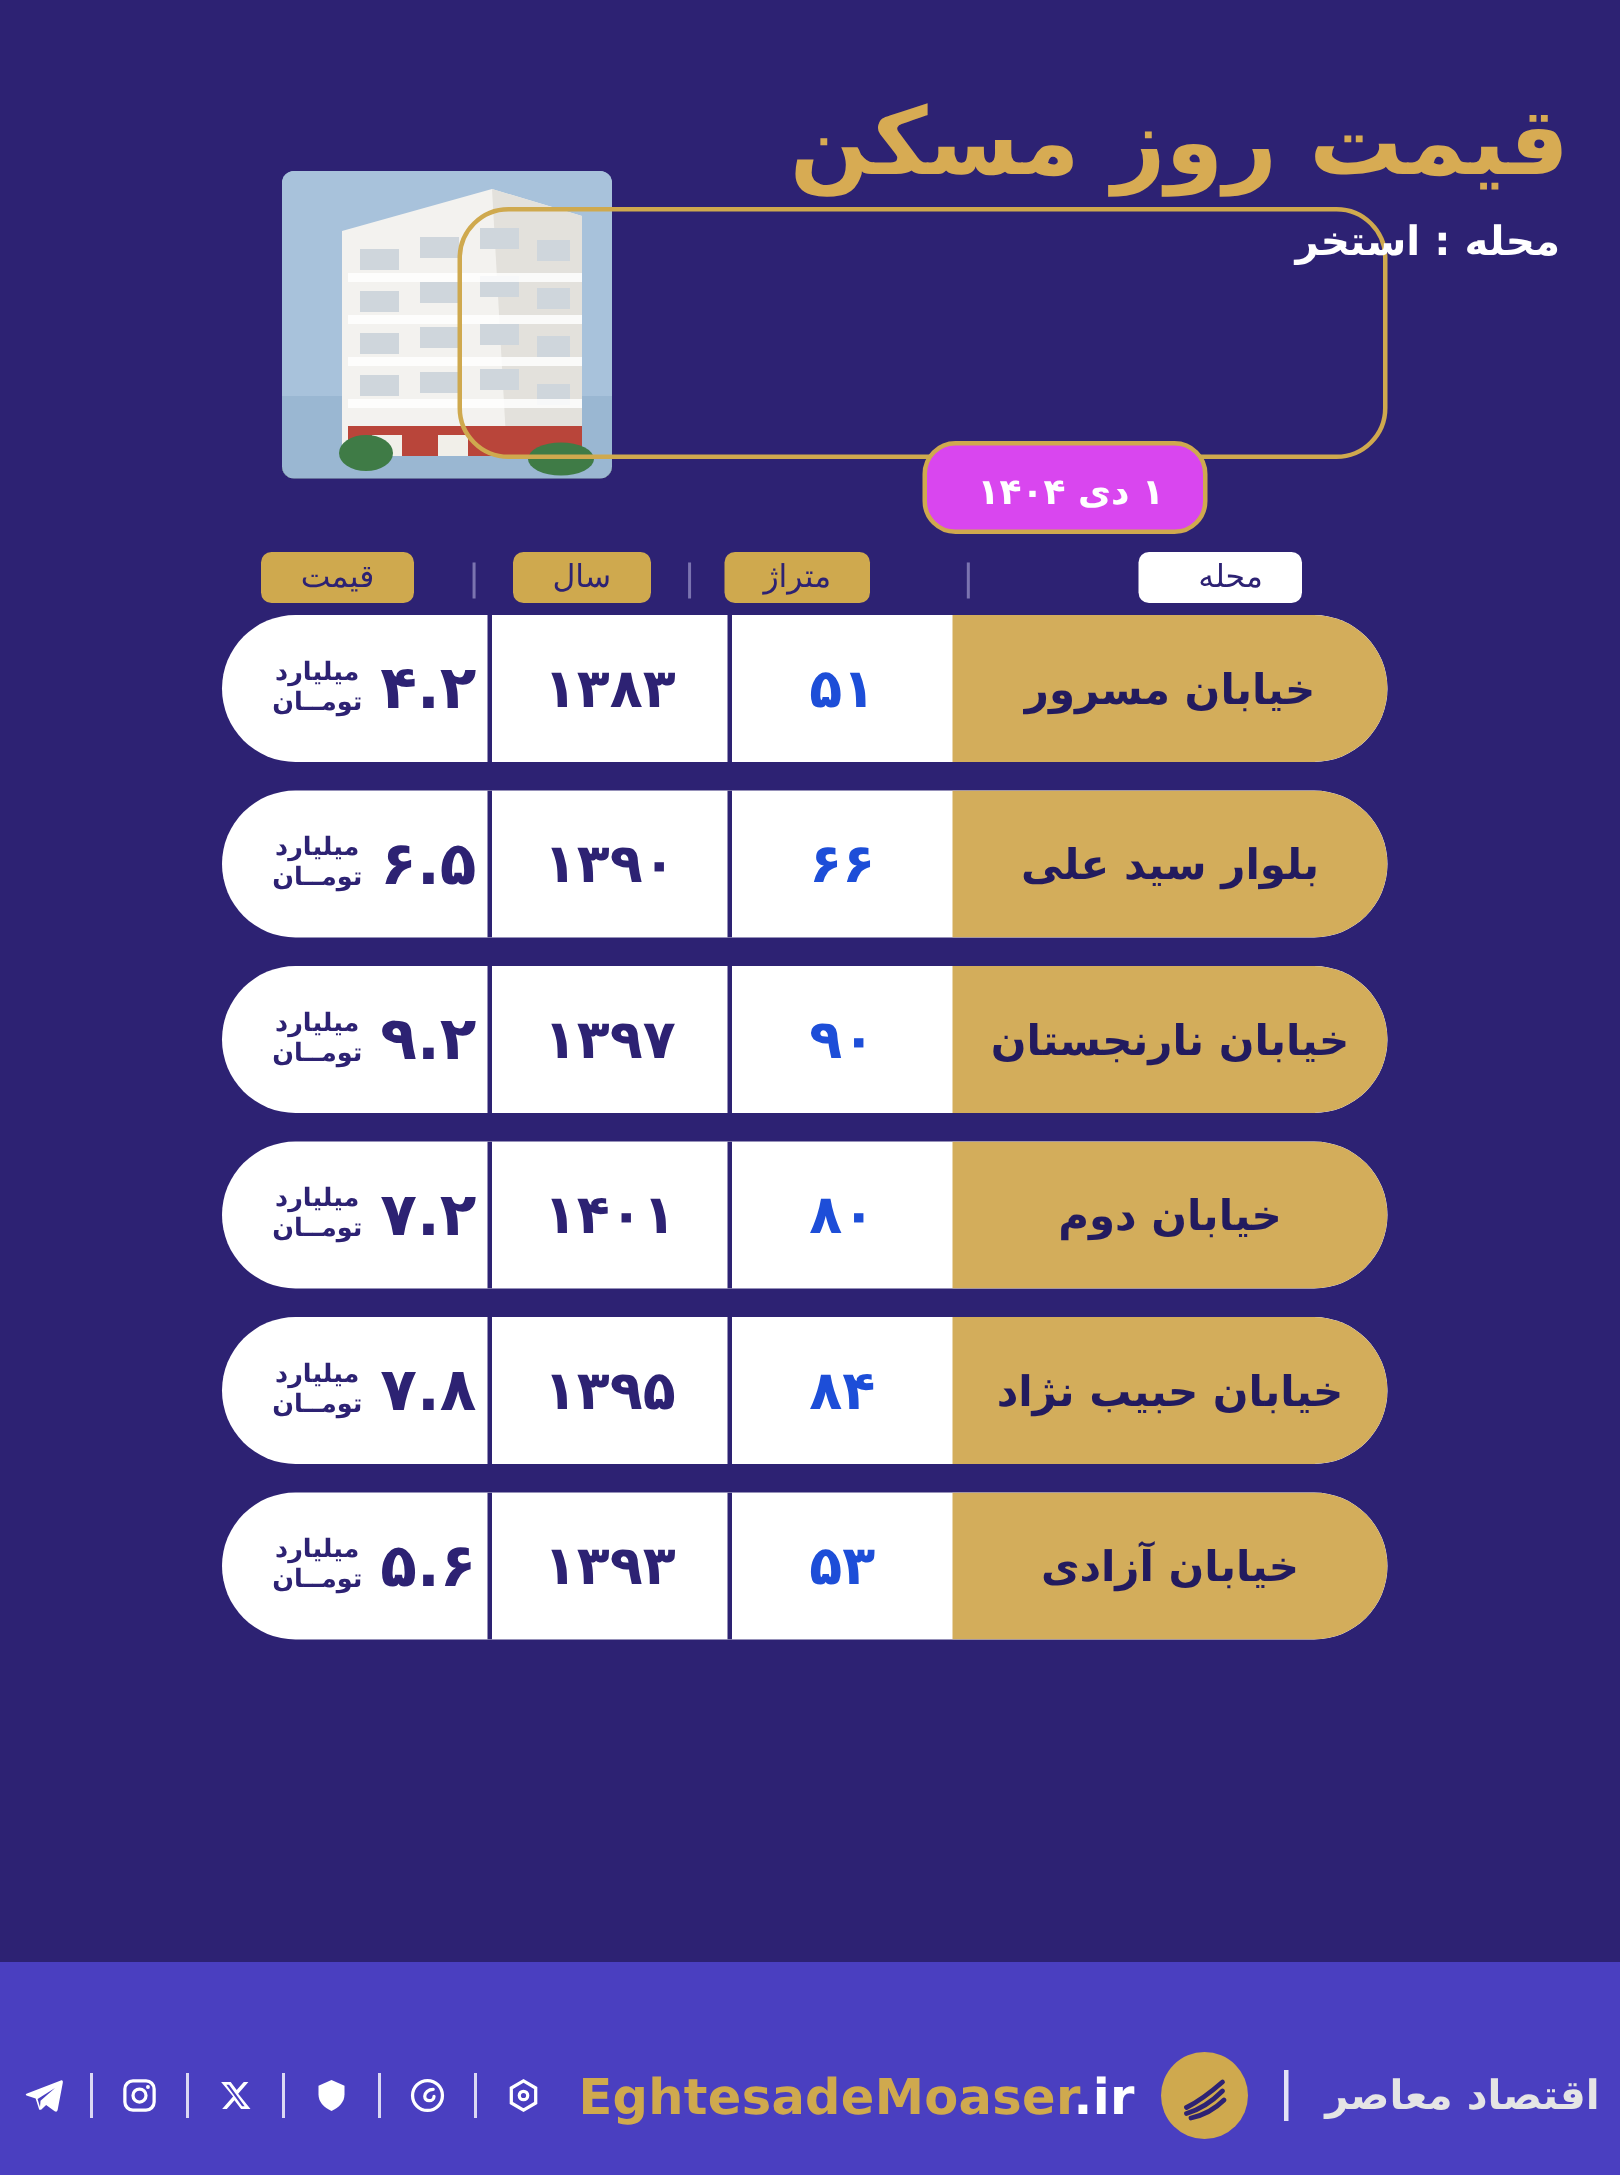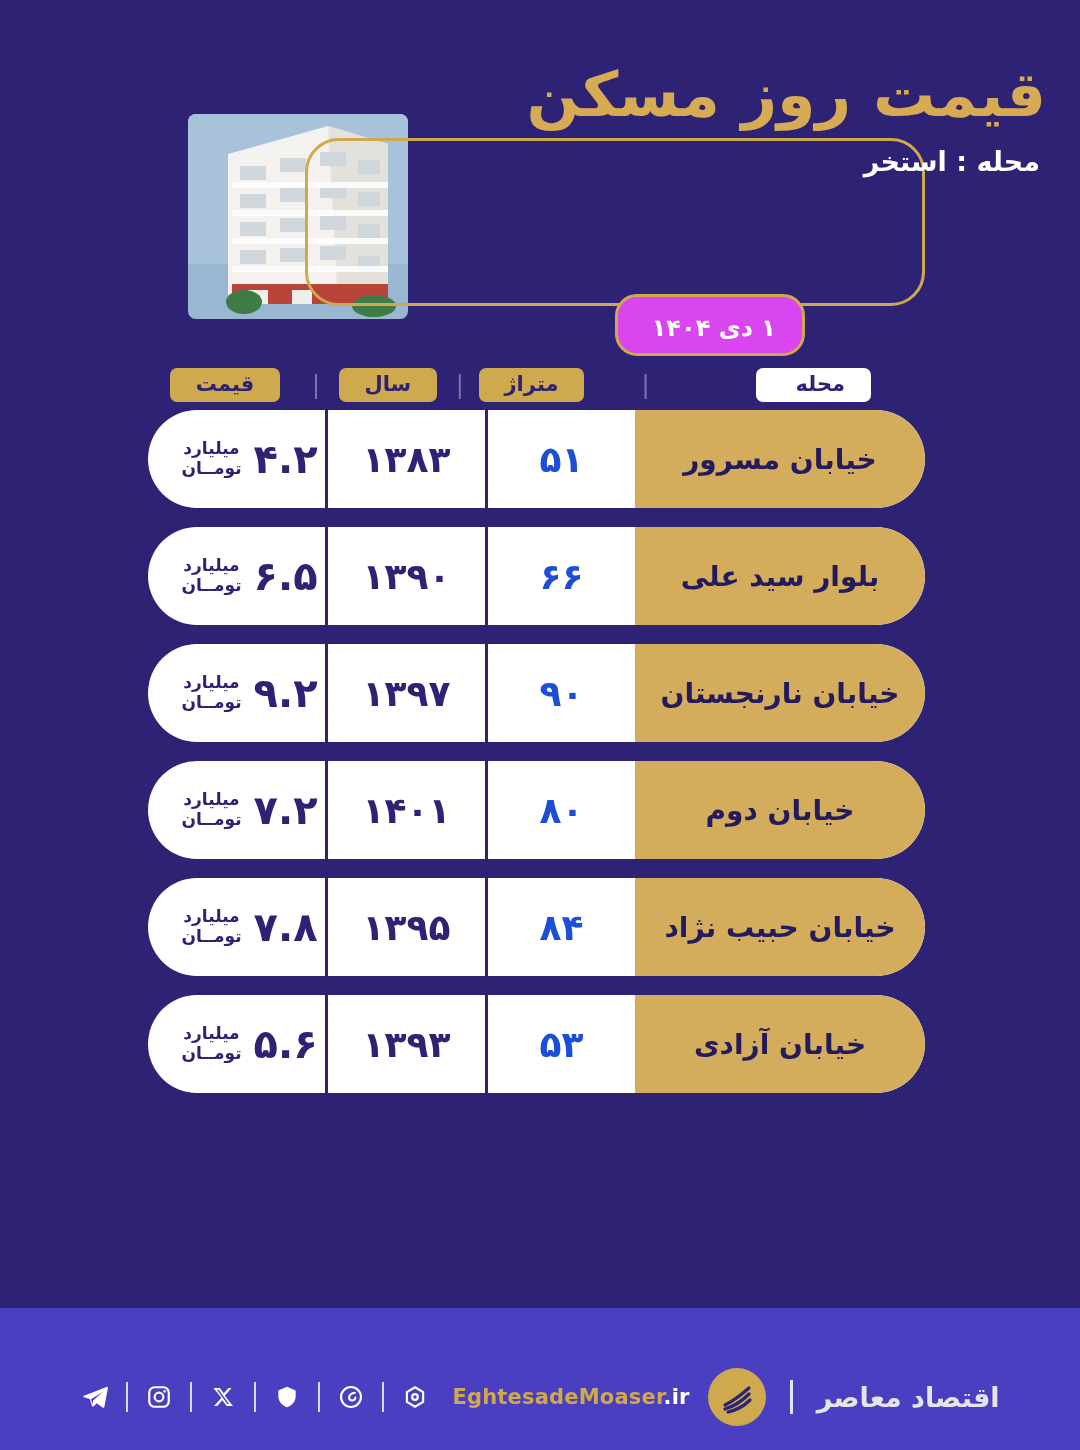--- a/index.html
+++ b/index.html
@@ -102,7 +102,7 @@
     background: #cfa94e;
     color: #2d2273;
     font-size: 21px;
-    font-weight: bold;
+    font-weight: normal;
     border-radius: 7px;
     padding: 4px 26px 6px;
     text-align: center;

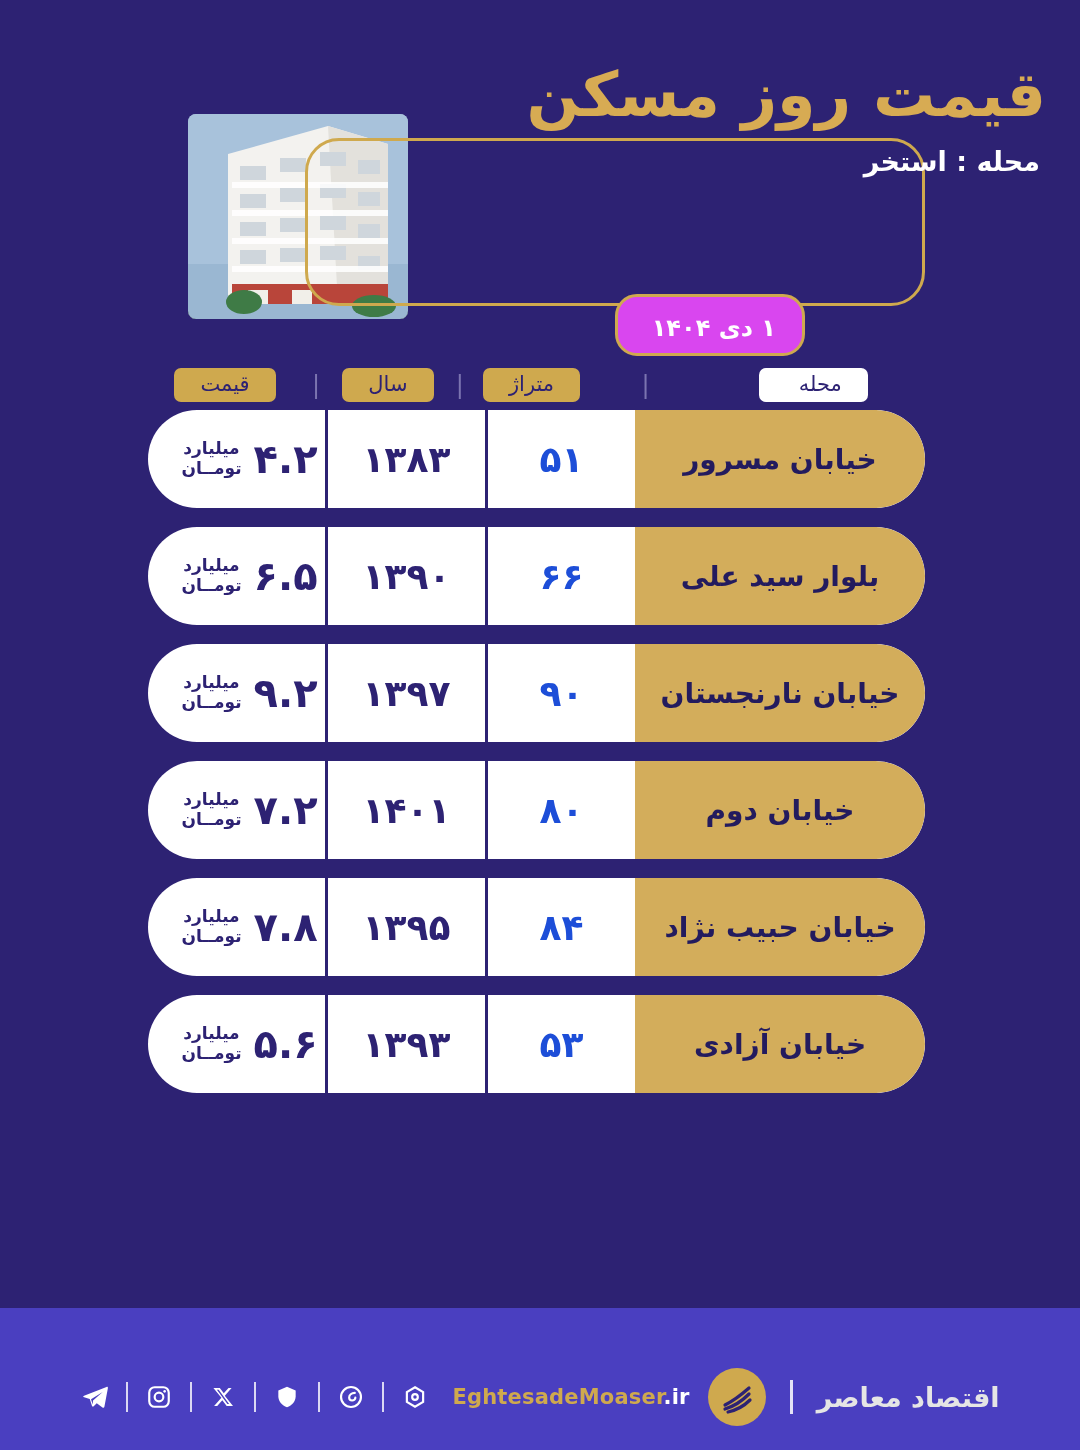--- a/index.html
+++ b/index.html
@@ -237,7 +237,7 @@
   }
   .site-url {
     color: #ffffff;
-    font-size: 21px;
+    font-size: 33px;
     font-weight: bold;
     direction: ltr;
     letter-spacing: .2px;

